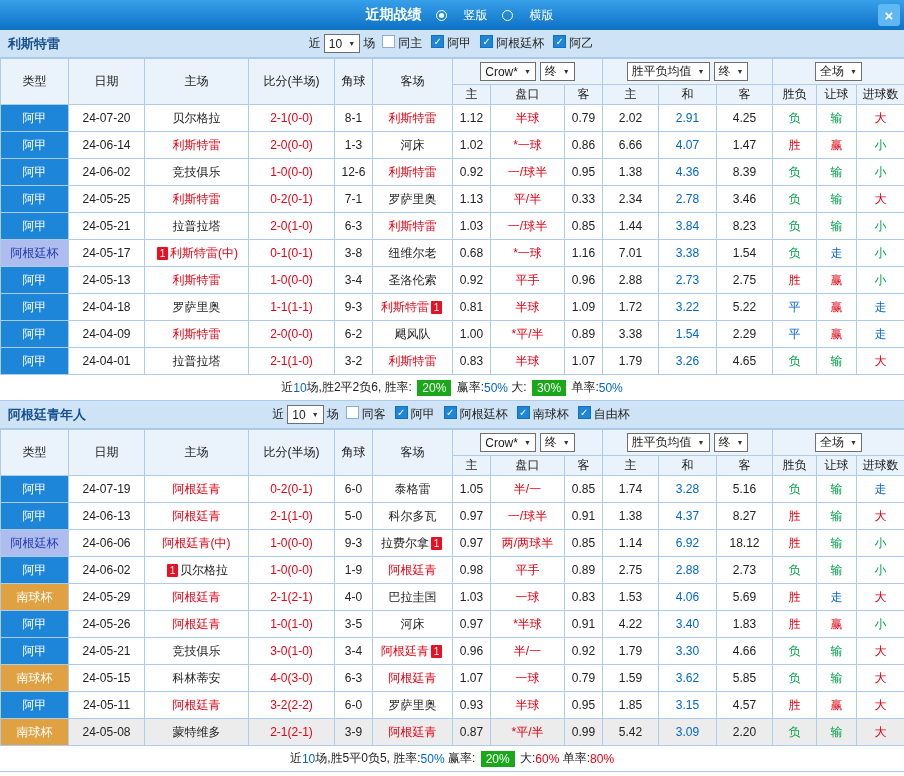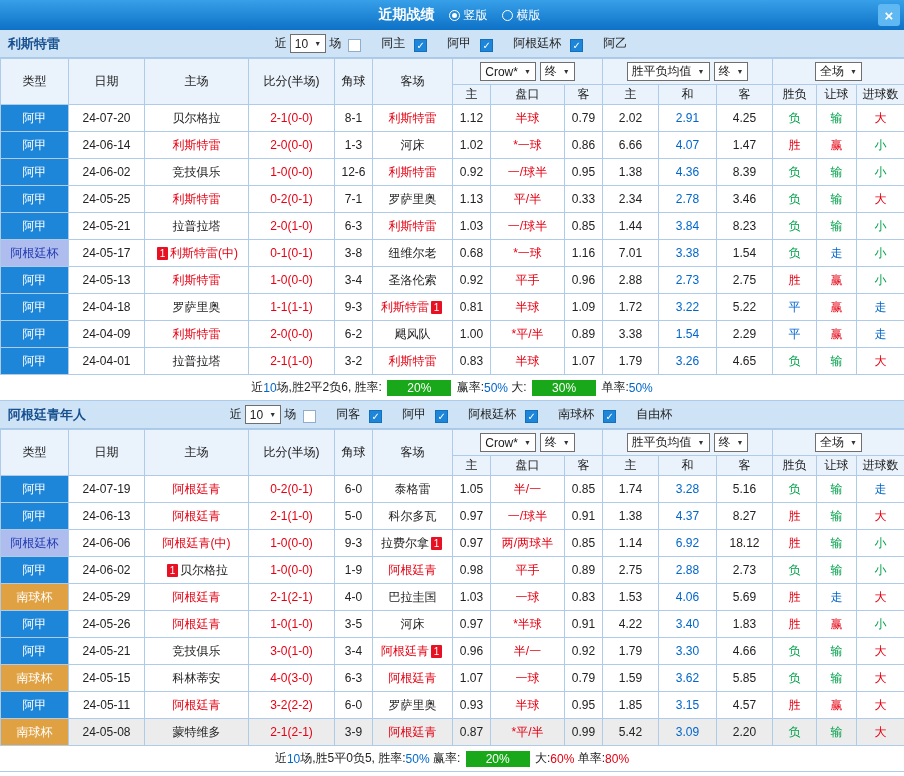--- a/index.html
+++ b/index.html
@@ -9,7 +9,7 @@
               display:flex; align-items:center; justify-content:center; color:#fff;padding-left:15px; }
   .tb-center { display:flex; align-items:center; gap:14px; }
   .tb-title { font-weight:bold; font-size:14px; }
-  .radio { display:inline-flex; align-items:center; gap:4px; cursor:pointer; font-size:12px; }
+  .radio { display:inline-flex; align-items:center; gap:17px; cursor:pointer; font-size:12px; }
   .rdot { width:11px; height:11px; border:1px solid #fff; border-radius:50%; display:inline-flex; align-items:center; justify-content:center; background:transparent; }
   .rdot .rin { width:5px; height:5px; border-radius:50%; background:#fff; }
   .close-btn { position:absolute; right:4px; top:4px; width:22px; height:22px; border-radius:3px;

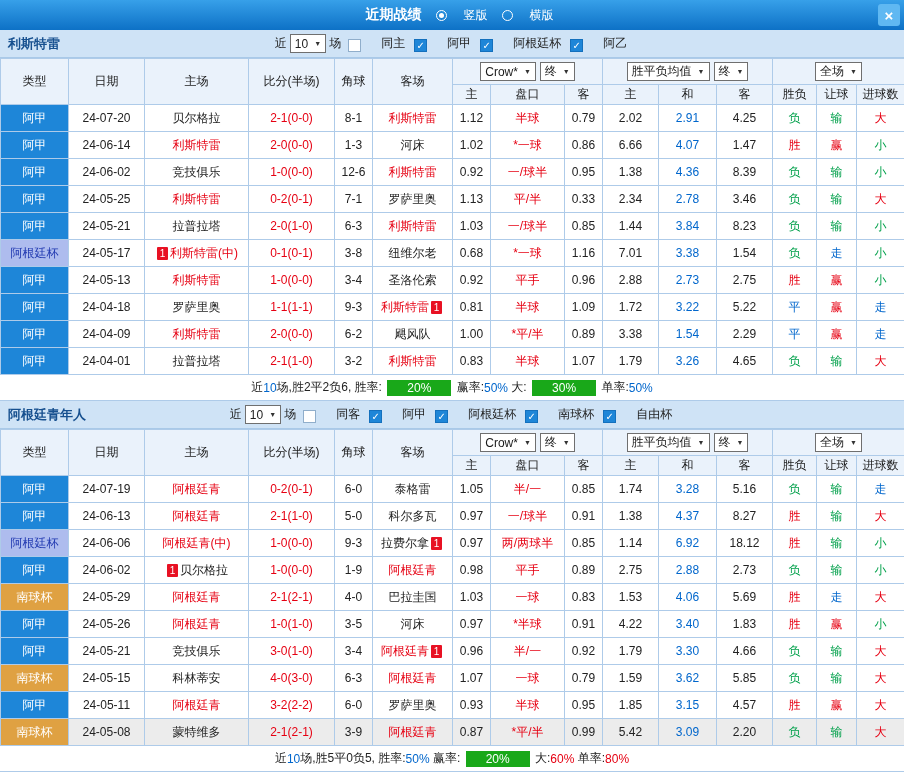--- a/index.html
+++ b/index.html
@@ -24,7 +24,7 @@
   .sel { display:inline-flex; align-items:center; justify-content:space-between; gap:6px; background:#fff;
          border:1px solid #6f6f6f; padding:1px 4px; height:19px; cursor:pointer; white-space:nowrap; }
   .car { font-size:7px; color:#333; }
-  .chk-wrap { display:inline-flex; align-items:flex-end; gap:20px; margin:0 5px 0 4px; cursor:pointer; }
+  .chk-wrap { display:inline-flex; align-items:flex-start; gap:3px; margin:0 5px 0 4px; cursor:pointer; }
   .chk { width:13px; height:13px; border:1px solid #90aecb; background:#fff; display:inline-flex;
          align-items:center; justify-content:center; font-size:10px; line-height:1; }
   .chk.checked { background:#1e86d8; border-color:#1470bd; color:#fff; }

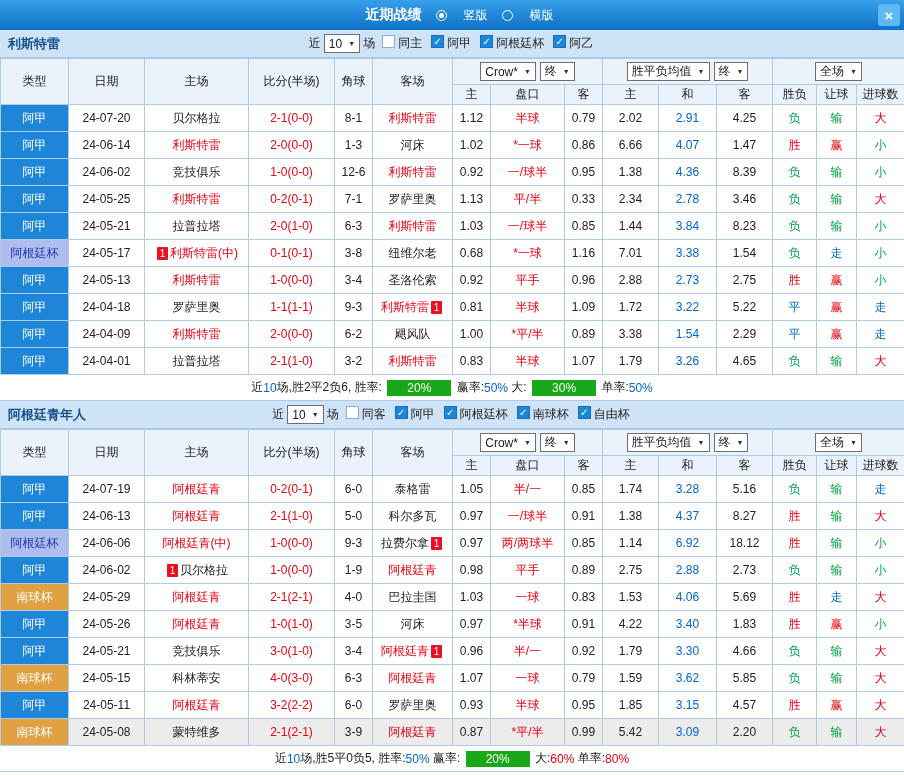--- a/index.html
+++ b/index.html
@@ -49,7 +49,7 @@
   
   .summary { height:26px; border-bottom:1px solid #aecbe9; display:flex; align-items:center;
              justify-content:center; white-space:pre; }
-  .badge-pct { background:#19a819; color:#fff; padding:1px 20px; margin:0 2px; }
+  .badge-pct { background:#19a819; color:#fff; padding:1px 5px; margin:0 2px; }
 </style>
 </head>
 <body>

